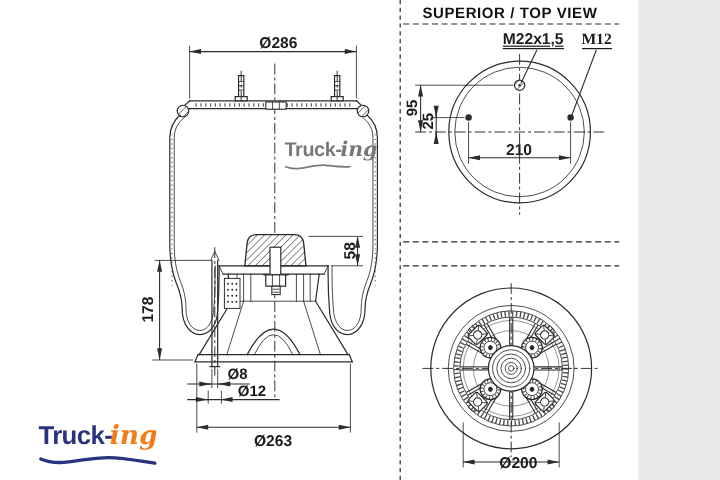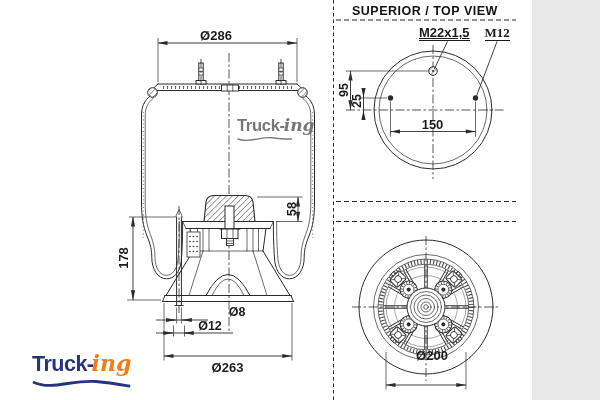--- a/index.html
+++ b/index.html
@@ -289,7 +289,7 @@
 
 <div class="hdr" style="left:352px;top:4px;">SUPERIOR / TOP VIEW</div>
 
-<div class="lbl hc" style="left:216px;top:28.5px;">Ø286</div>
+<div class="lbl hc" style="left:232px;top:28.5px;">Ø286</div>
 <div class="lbl vr" style="left:122.5px;top:258px;">178</div>
 <div class="lbl vr" style="left:290.5px;top:209px;">58</div>
 <div class="lbl hc sm" style="left:198px;top:306px;margin-left:39px;">Ø8</div>

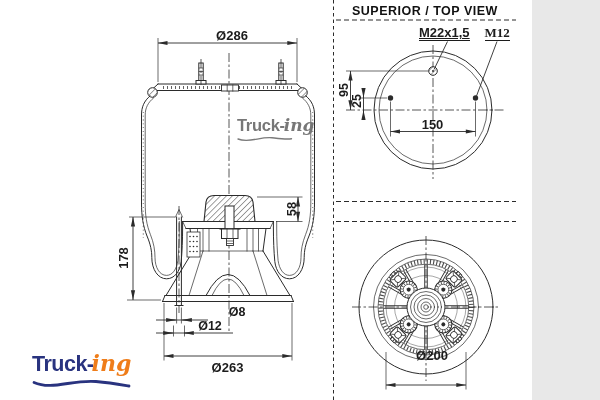--- a/index.html
+++ b/index.html
@@ -300,7 +300,7 @@
 <div class="lbl ul" style="left:484.5px;top:26px;font-family:Liberation Serif, serif;">M12</div>
 <div class="lbl vr sm" style="left:343.5px;top:90px;">95</div>
 <div class="lbl vr sm" style="left:356.5px;top:101px;">25</div>
-<div class="lbl hc" style="left:432.5px;top:117.5px;">150</div>
+<div class="lbl hc" style="left:432.5px;top:117.5px;">210</div>
 
 <div class="lbl hc" style="left:424px;top:349px;padding-left:16px;">Ø200</div>
 

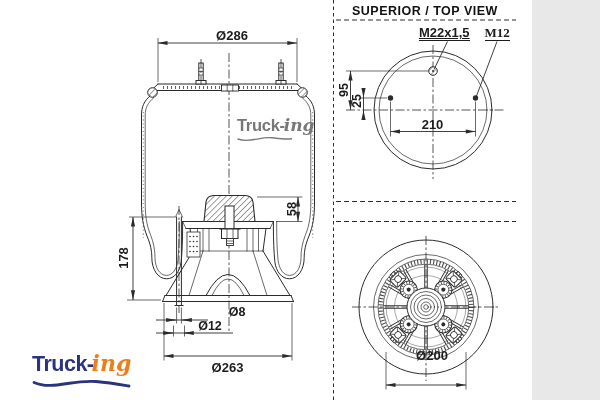--- a/index.html
+++ b/index.html
@@ -292,7 +292,7 @@
 <div class="lbl hc" style="left:232px;top:28.5px;">Ø286</div>
 <div class="lbl vr" style="left:122.5px;top:258px;">178</div>
 <div class="lbl vr" style="left:290.5px;top:209px;">58</div>
-<div class="lbl hc sm" style="left:198px;top:306px;margin-left:39px;">Ø8</div>
+<div class="lbl hc sm" style="left:198px;top:306px;">Ø8</div>
 <div class="lbl hc sm" style="left:210px;top:319.5px;">Ø12</div>
 <div class="lbl hc" style="left:227.5px;top:361px;">Ø263</div>
 

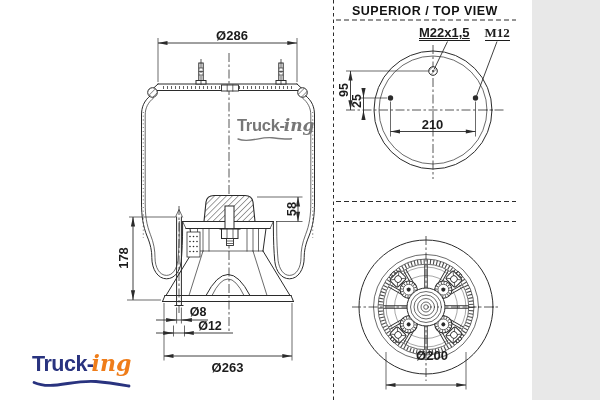--- a/index.html
+++ b/index.html
@@ -302,7 +302,7 @@
 <div class="lbl vr sm" style="left:356.5px;top:101px;">25</div>
 <div class="lbl hc" style="left:432.5px;top:117.5px;">210</div>
 
-<div class="lbl hc" style="left:424px;top:349px;padding-left:16px;">Ø200</div>
+<div class="lbl hc" style="left:424px;top:379px;padding-left:16px;">Ø200</div>
 
 <div class="wm"><span class="p1">Truck-</span><span class="p2">ing</span></div>
 

